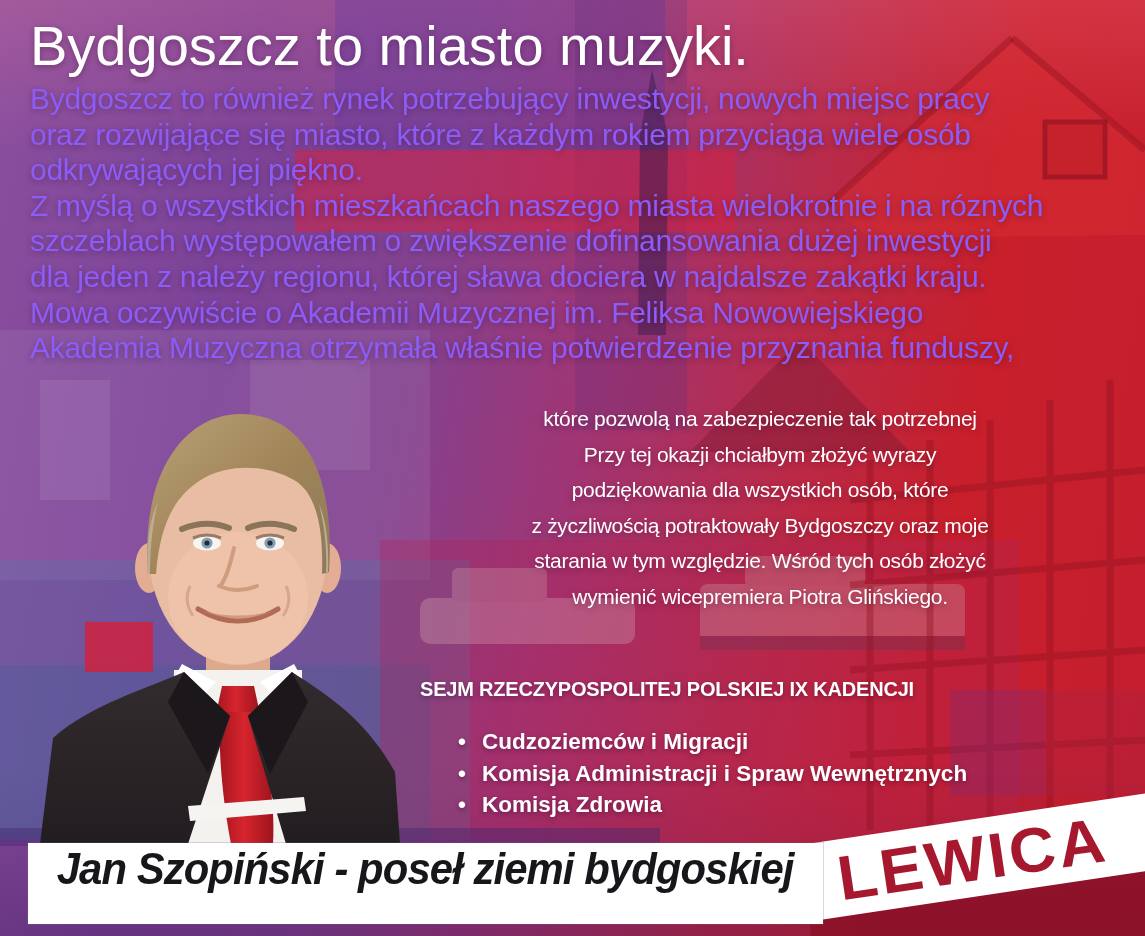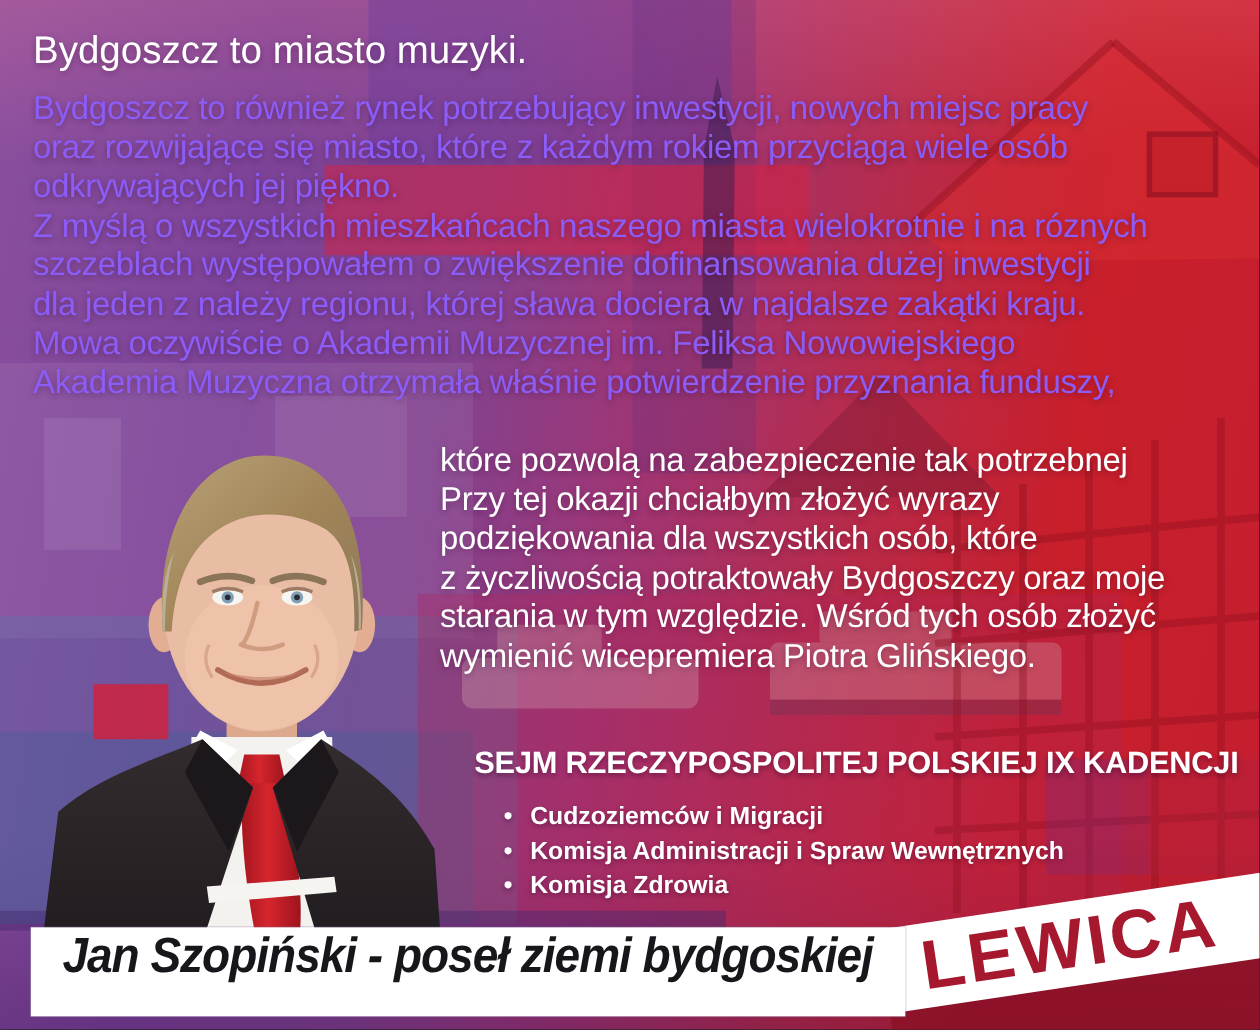--- a/index.html
+++ b/index.html
@@ -20,7 +20,7 @@
   
   .headline{
     position:absolute;left:30px;top:20px;width:1000px;
-    color:#fff;font-size:35px;line-height:52px;font-weight:400;
+    color:#fff;font-size:56px;line-height:52px;font-weight:400;
     text-shadow:0 2px 6px rgba(40,0,40,.35);
   }
   .body-block{

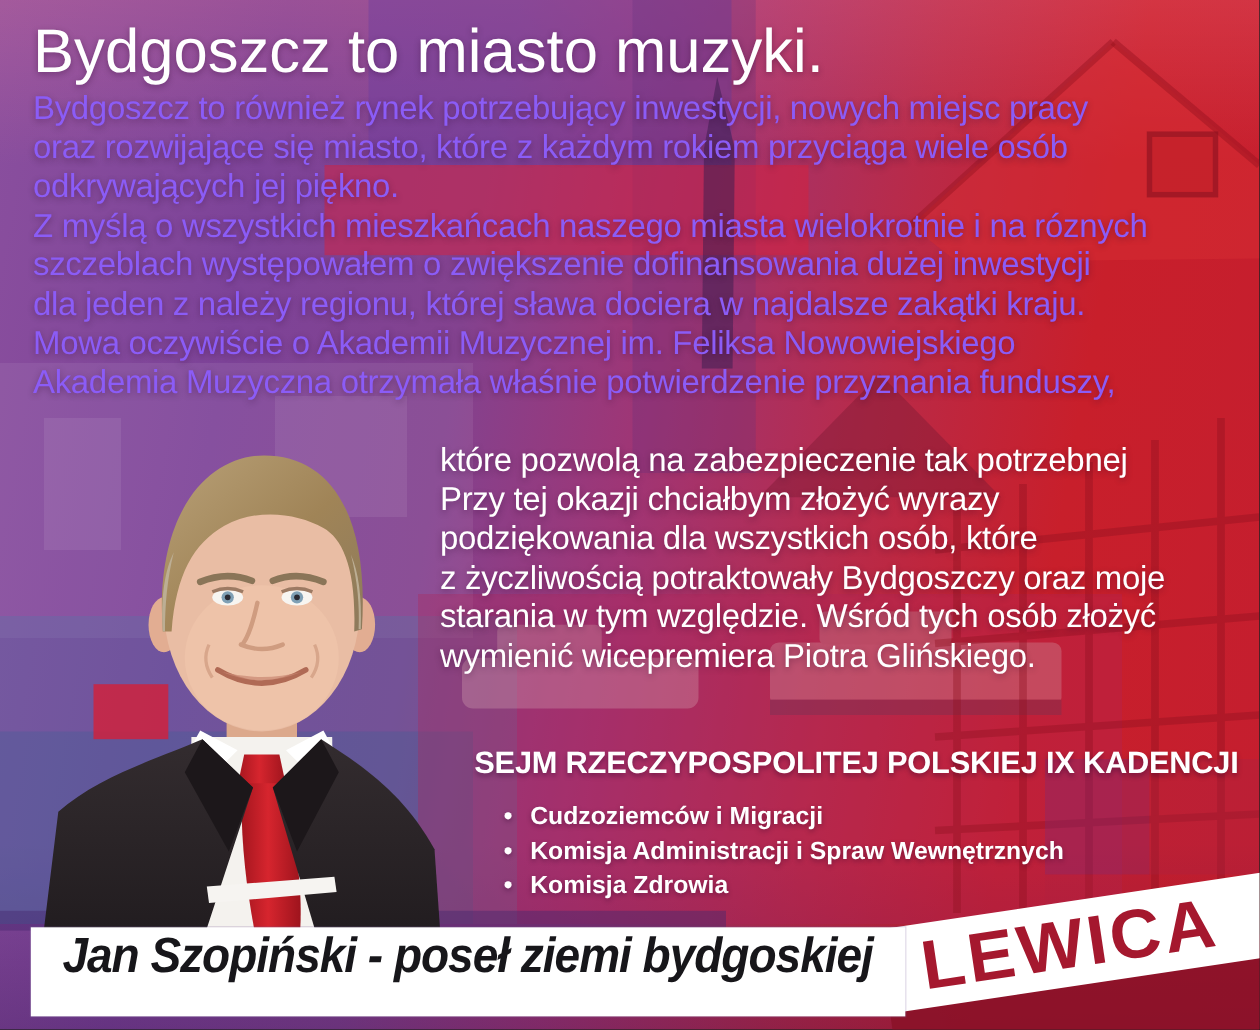--- a/index.html
+++ b/index.html
@@ -31,8 +31,9 @@
   .body-block .bold{font-weight:700;}
   .indent-block{
     position:absolute;left:400px;top:401px;width:720px;
-    color:#fff;font-size:30px;line-height:35.6px;letter-spacing:-0.3px;
+    color:#fff;font-size:21px;line-height:35.6px;letter-spacing:-0.3px;
     text-shadow:0 2px 6px rgba(40,0,40,.35);
+    text-align:center;
   }
   .sejm-heading{
     position:absolute;left:420px;top:678px;width:706px;text-align:right;

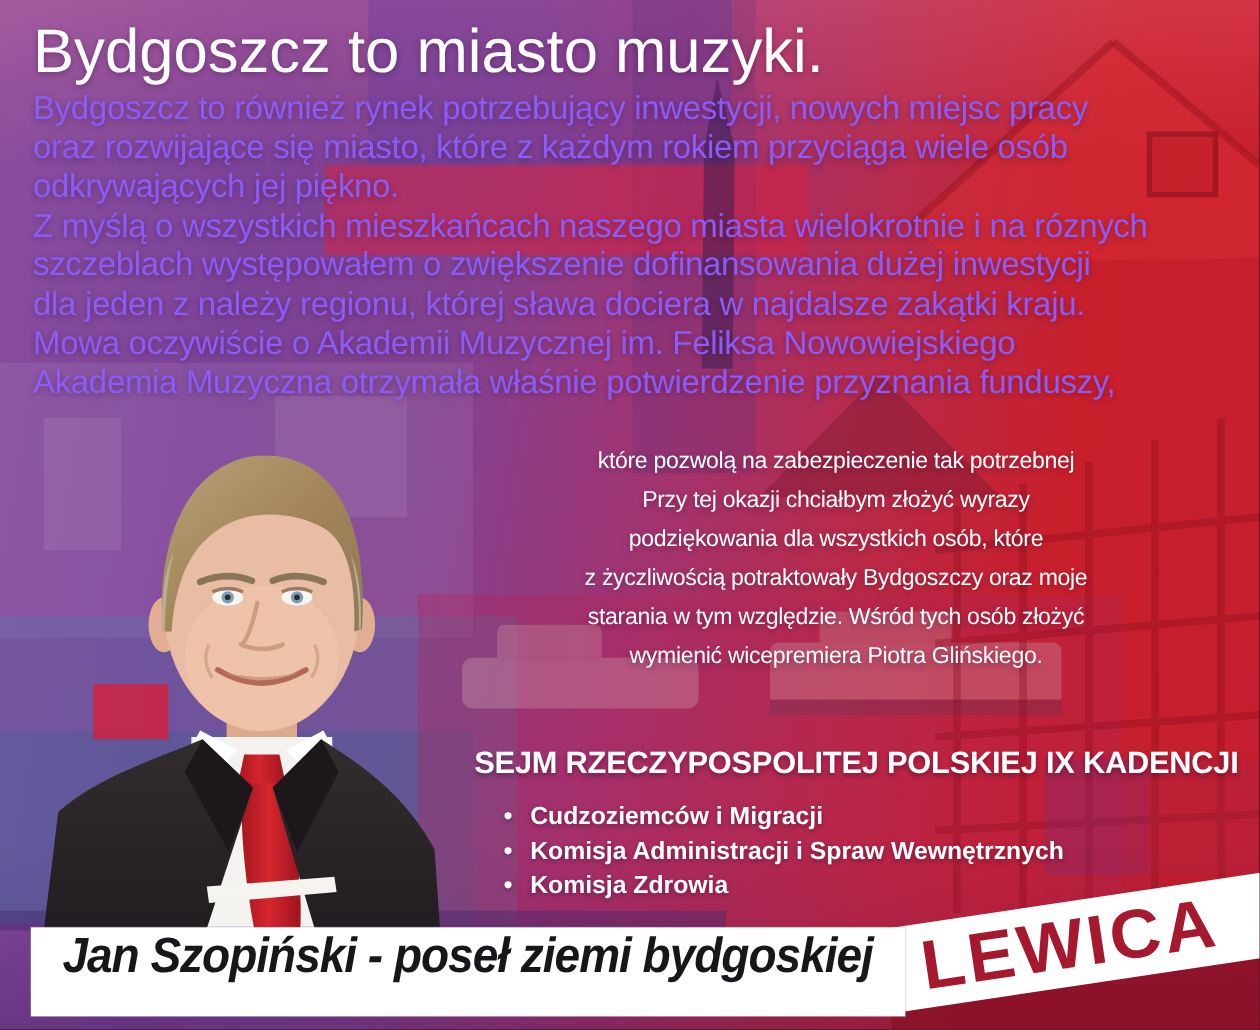--- a/index.html
+++ b/index.html
@@ -36,8 +36,8 @@
     text-align:center;
   }
   .sejm-heading{
-    position:absolute;left:420px;top:678px;width:706px;text-align:right;
-    color:#fff;font-size:28px;font-weight:700;letter-spacing:-0.2px;
+    position:absolute;left:420px;top:678px;width:706px;text-align:left;
+    color:#fff;font-size:20px;font-weight:700;letter-spacing:-0.2px;
     text-shadow:0 2px 5px rgba(40,0,40,.4);
   }
   .bullets{

